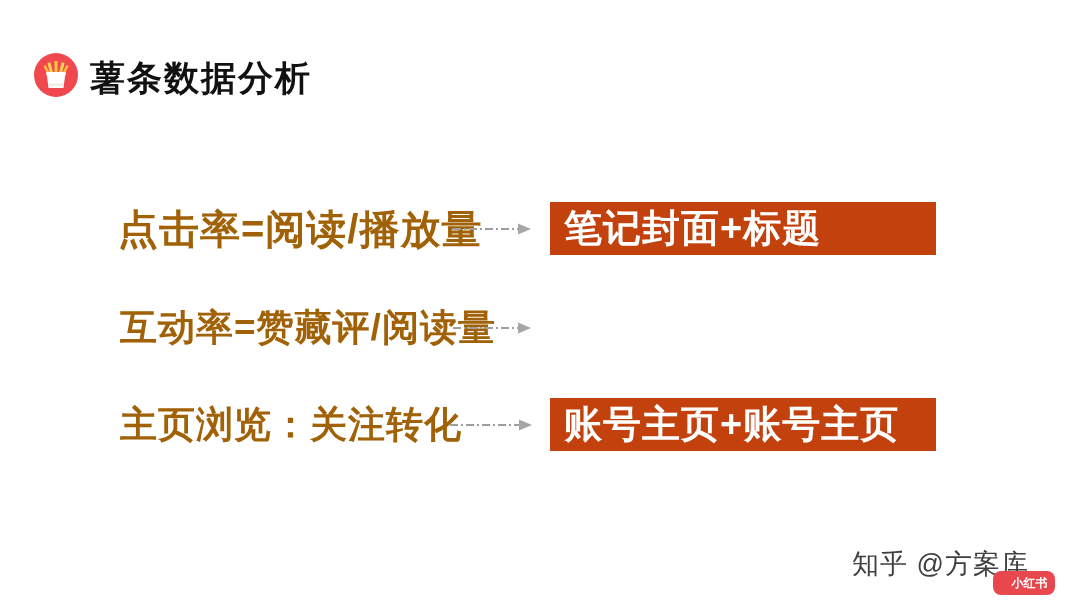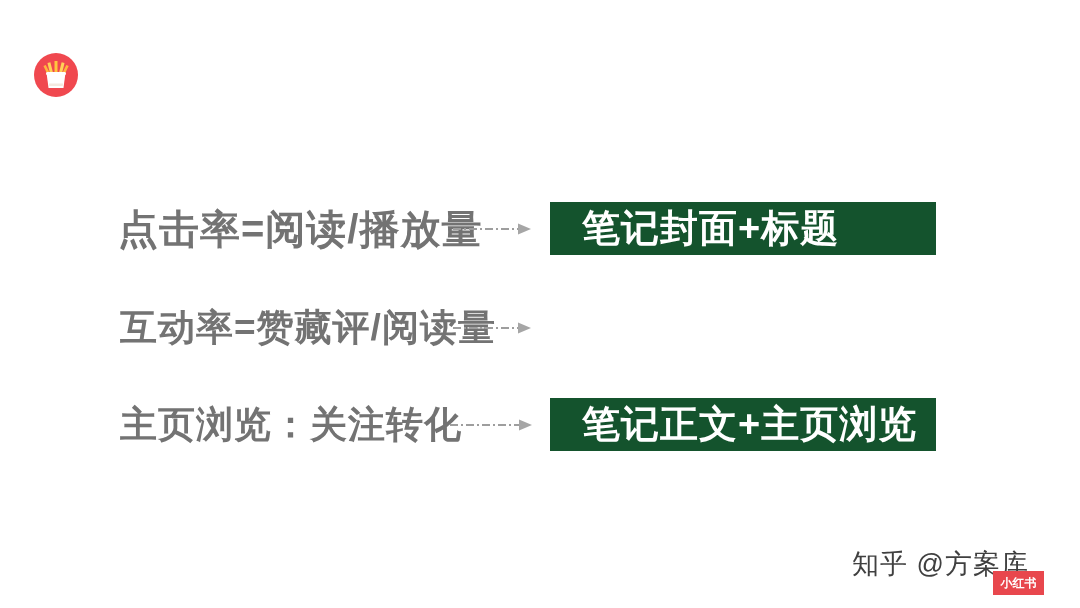--- a/index.html
+++ b/index.html
@@ -133,6 +133,7 @@
       <path d="M15 30.5 L29 30.5 L28.7 33 L15.3 33 Z" fill="#f4e9e0"></path>
     </svg>
   </span>
+  <h1 class="page-title">薯条数据分析</h1>
 
   <div class="row row-1">
     <div class="metric-label">点击率=阅读/播放量</div>

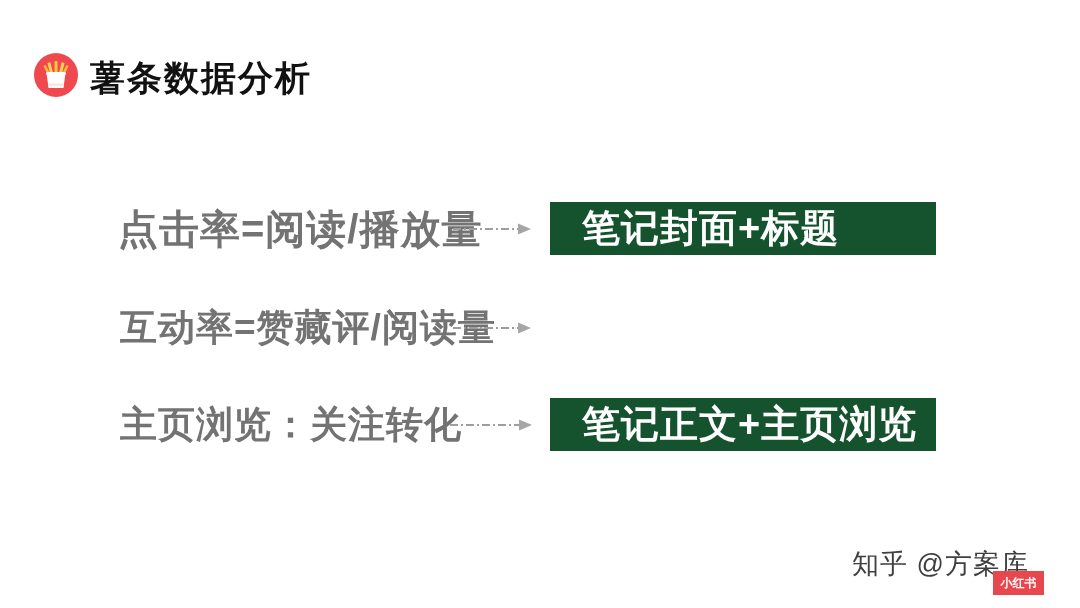--- a/index.html
+++ b/index.html
@@ -53,7 +53,7 @@
     top: 50%;
     transform: translateY(-50%);
     font-weight: 900;
-    color: #737373;
+    color: #a16207;
     white-space: nowrap;
     letter-spacing: 1px;
   }

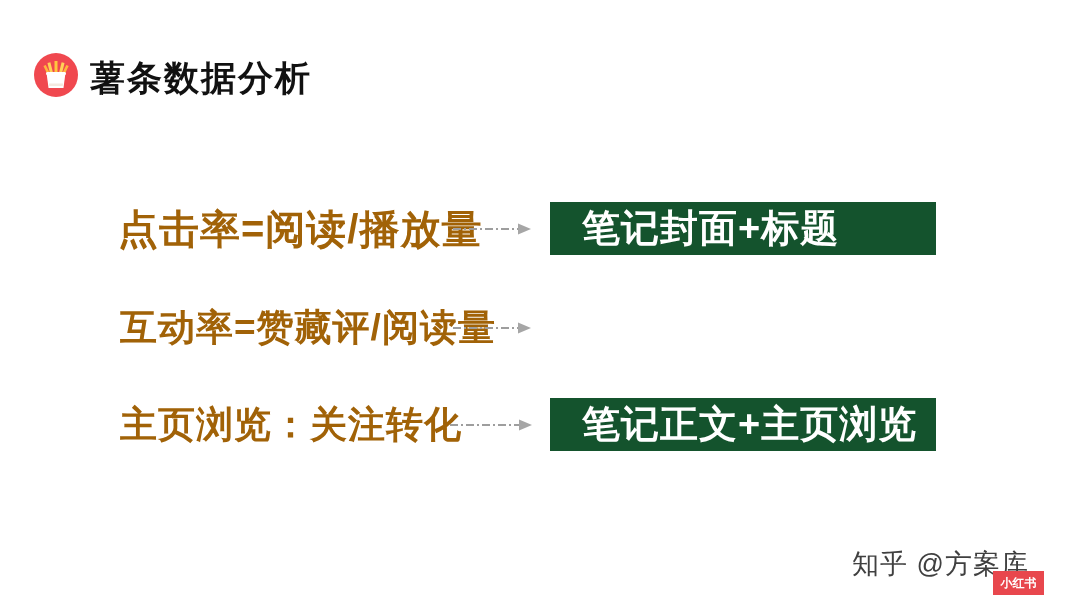--- a/index.html
+++ b/index.html
@@ -75,12 +75,12 @@
     top: 0;
     width: 386px;
     height: 53px;
-    background: #14532d;
+    background: #c2410c;
     color: #ffffff;
     font-size: 38px;
     font-weight: 900;
     line-height: 53px;
-    padding-left: 32px;
+    padding-left: 14px;
     box-sizing: border-box;
     white-space: nowrap;
     letter-spacing: 1px;

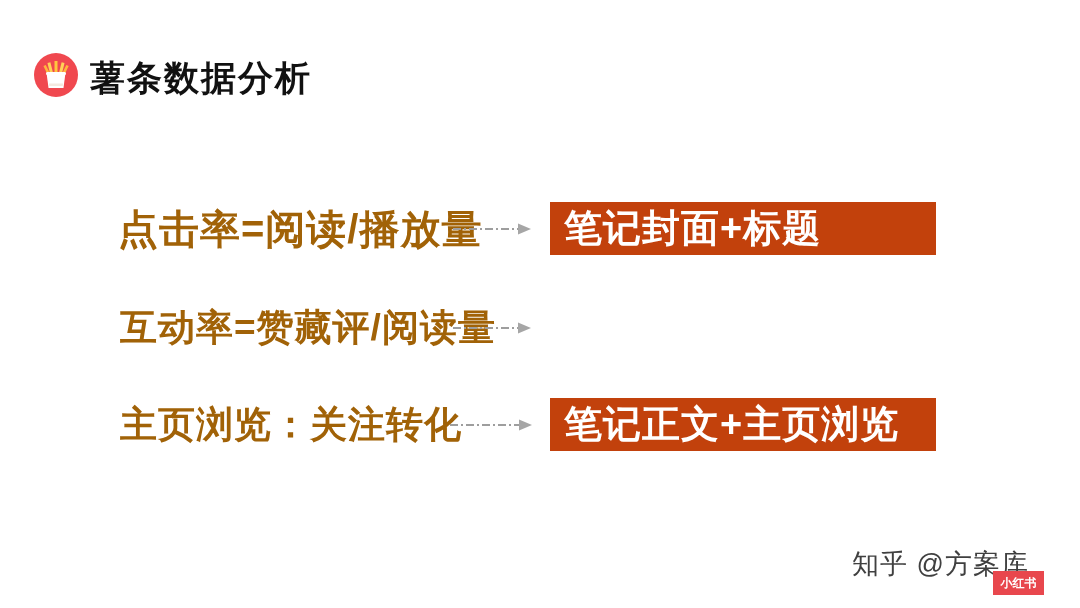--- a/index.html
+++ b/index.html
@@ -158,7 +158,7 @@
       <line x1="0" y1="7" x2="69" y2="7" stroke="#9e9e9e" stroke-width="2" stroke-dasharray="8 3 2 3"></line>
       <polygon points="69,1.5 82,7 69,12.5" fill="#a6a6a6"></polygon>
     </svg>
-    <div class="result-box">笔记正文+主页浏览</div>
+    <div class="result-box">账号主页+账号主页</div>
   </div>
 
   <div class="watermark-text">知乎 @方案库</div>

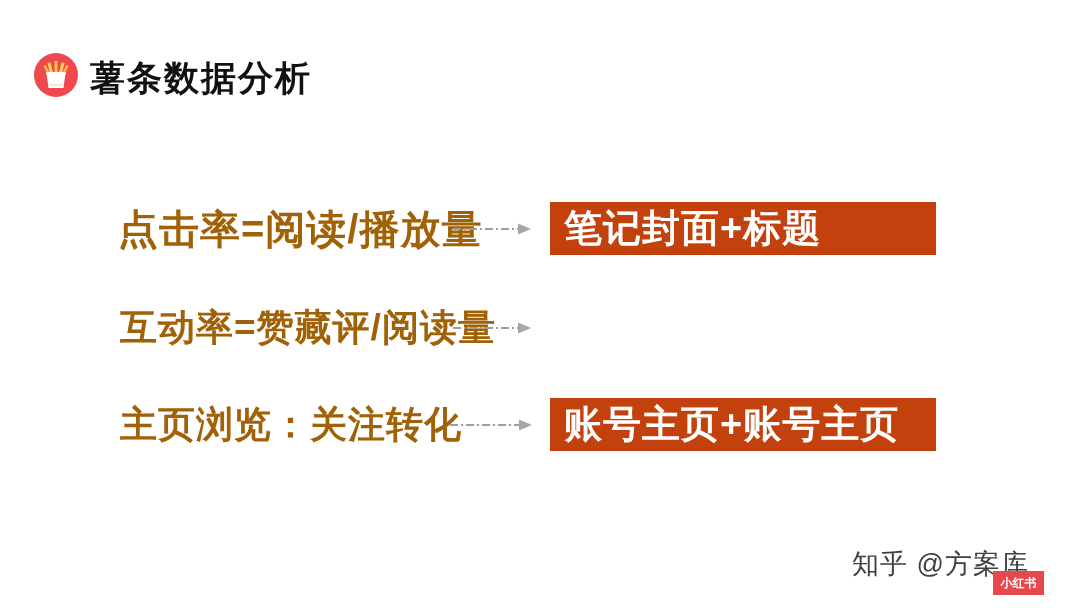--- a/index.html
+++ b/index.html
@@ -104,13 +104,14 @@
     width: 51px;
     height: 24px;
     background: #e8474d;
-    border-radius: 0;
+    border-radius: 8px;
     color: #ffffff;
     font-size: 12px;
     font-weight: 700;
     text-align: center;
     line-height: 24px;
     letter-spacing: 0;
+    padding-left: 11px;
   }
 </style>
 </head>

